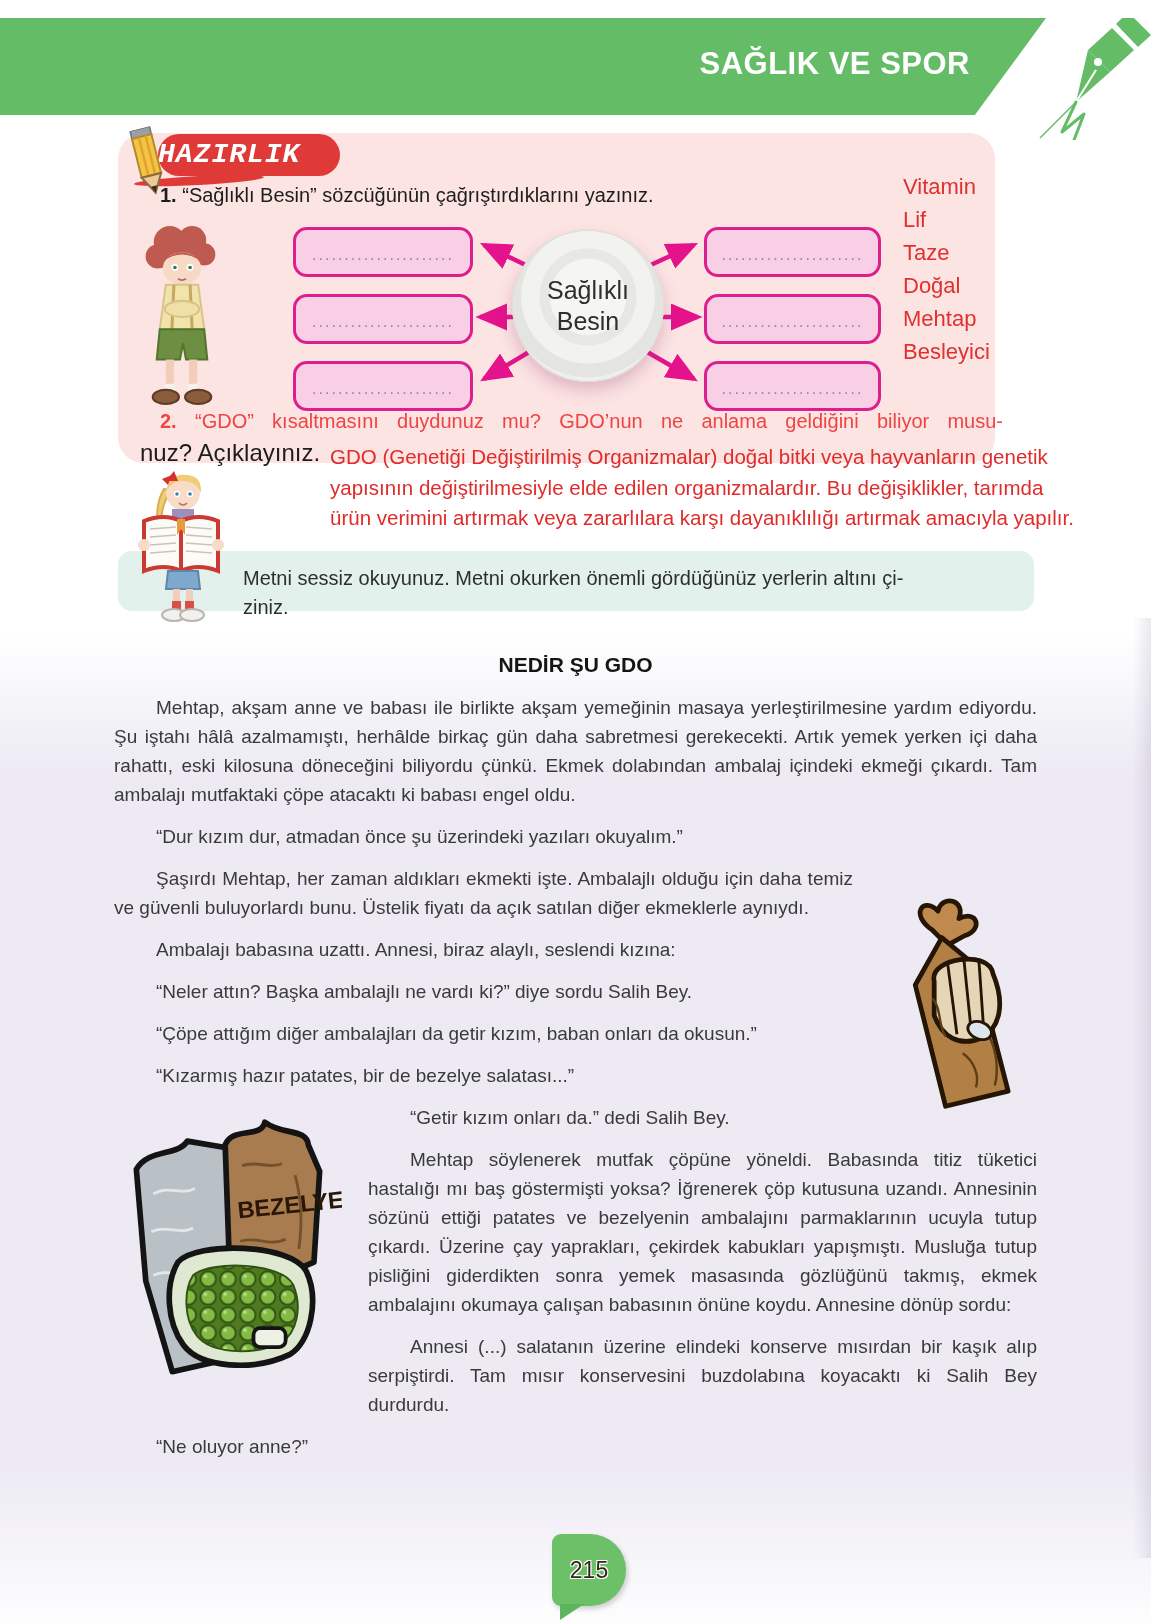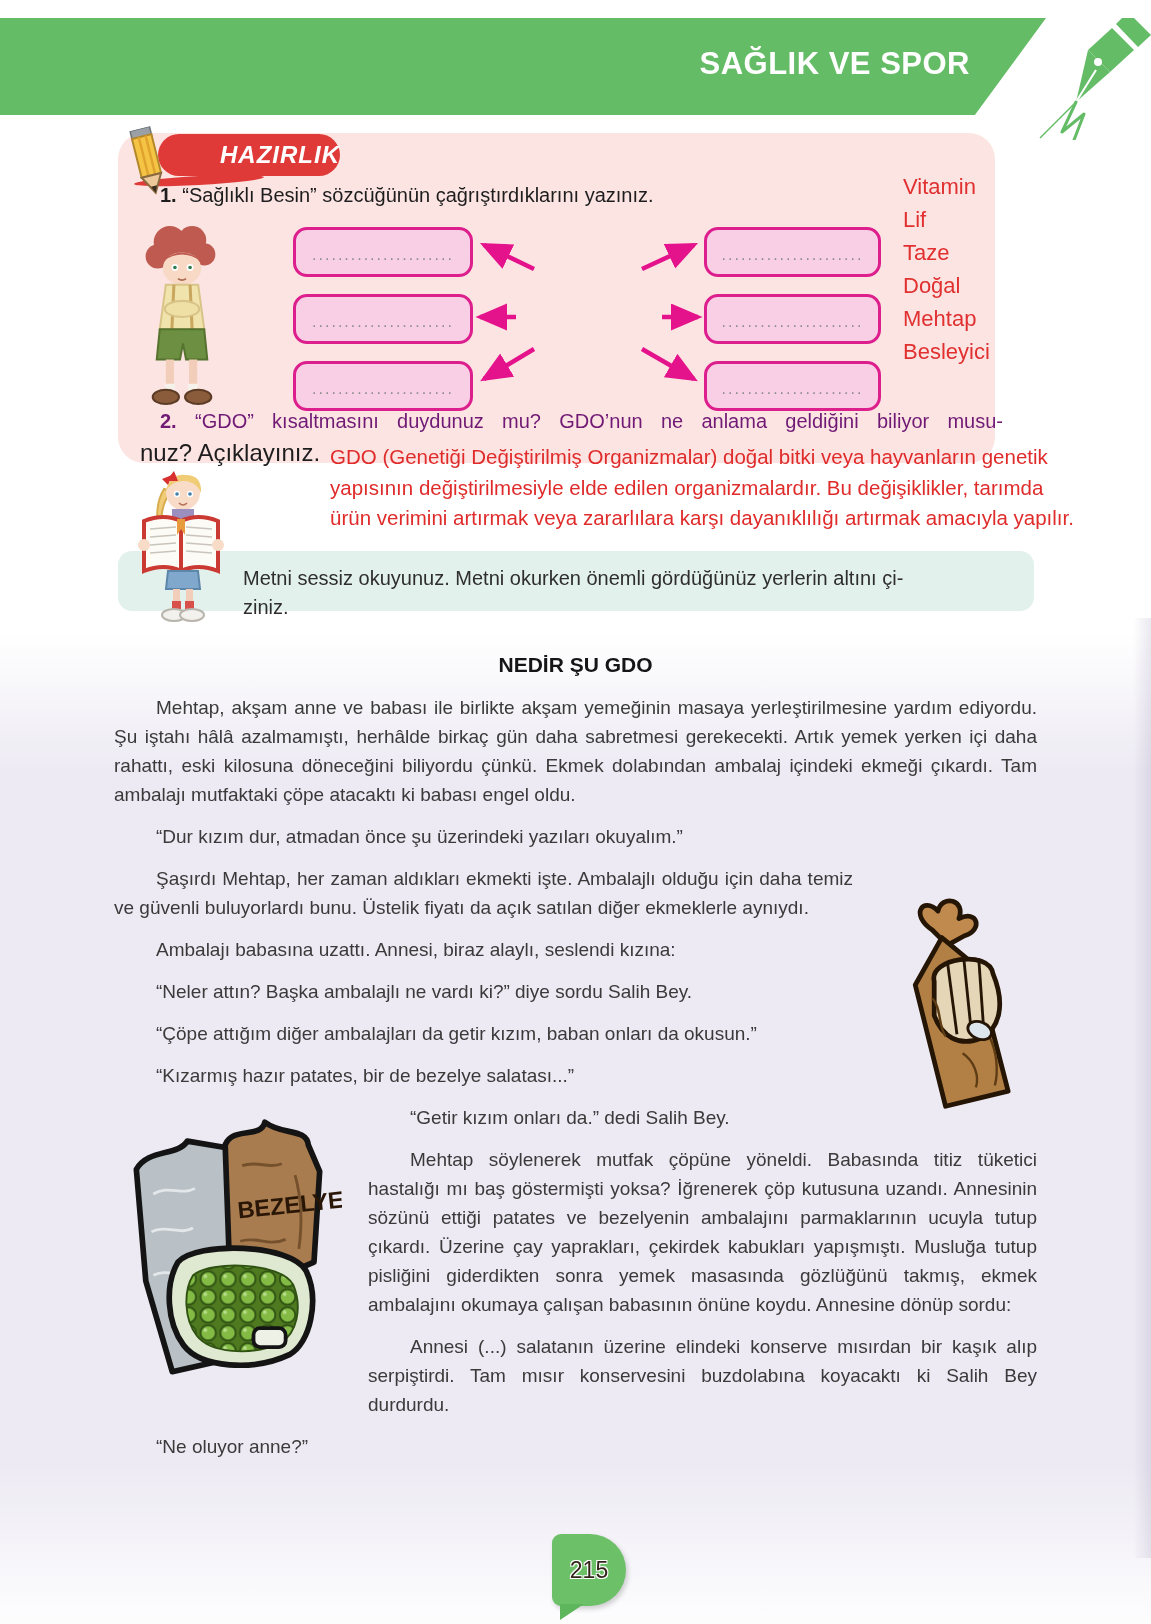--- a/index.html
+++ b/index.html
@@ -29,8 +29,8 @@
   .prep-badge {
     position:absolute; left:158px; top:116px; width:182px; height:42px;
     background:#e03a38; border-radius:21px; color:#fff;
-    font-weight:bold; font-style:italic; font-size:24px; text-align:right;
-    line-height:42px; letter-spacing:1px; z-index:3;
+    font-weight:bold; font-style:italic; font-size:28px; text-align:left;
+    line-height:42px; letter-spacing:1px; z-index:3;font-family:Liberation Mono, monospace;
   }
   .prep-badge::after {
     content:""; position:absolute; left:-24px; bottom:-9px; width:130px; height:9px;

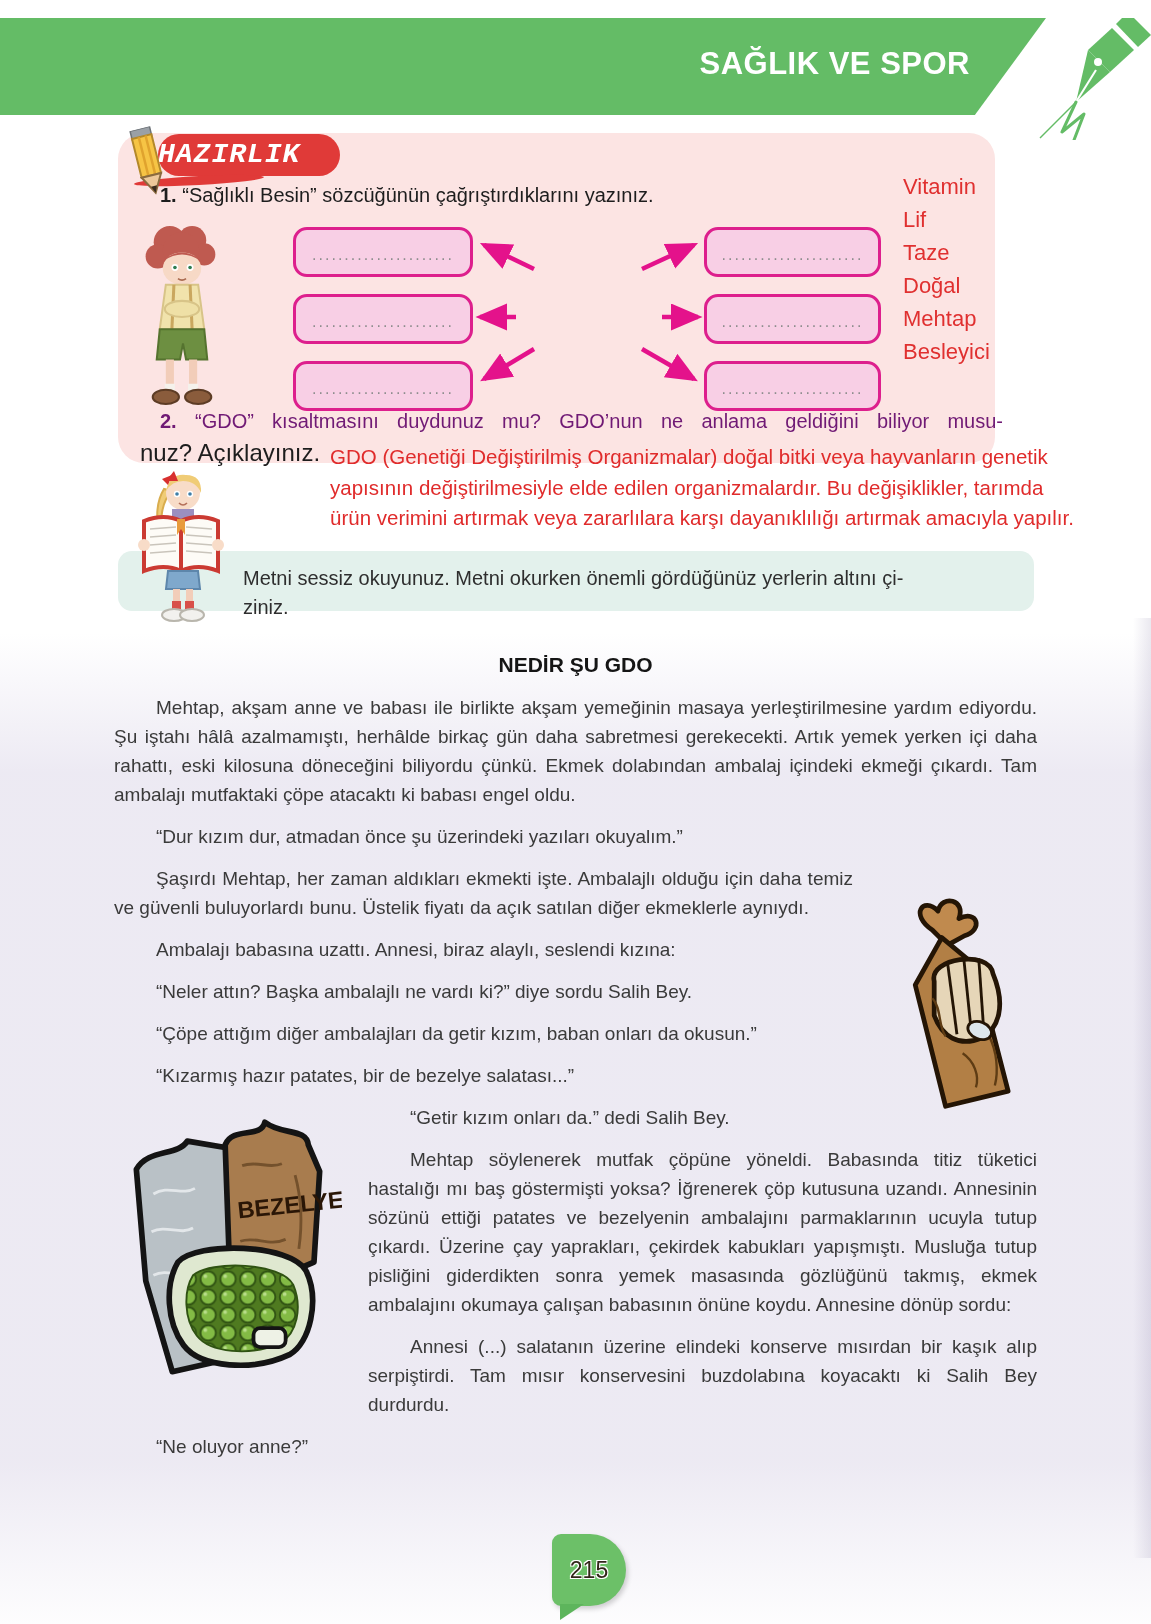--- a/index.html
+++ b/index.html
@@ -210,6 +210,10 @@
     </g>
   </svg>
 
+  <div class="plate">
+    <span>Sağlıklı</span>
+    <span>Besin</span>
+  </div>
 
   <div class="answers">
     <div>Vitamin</div>

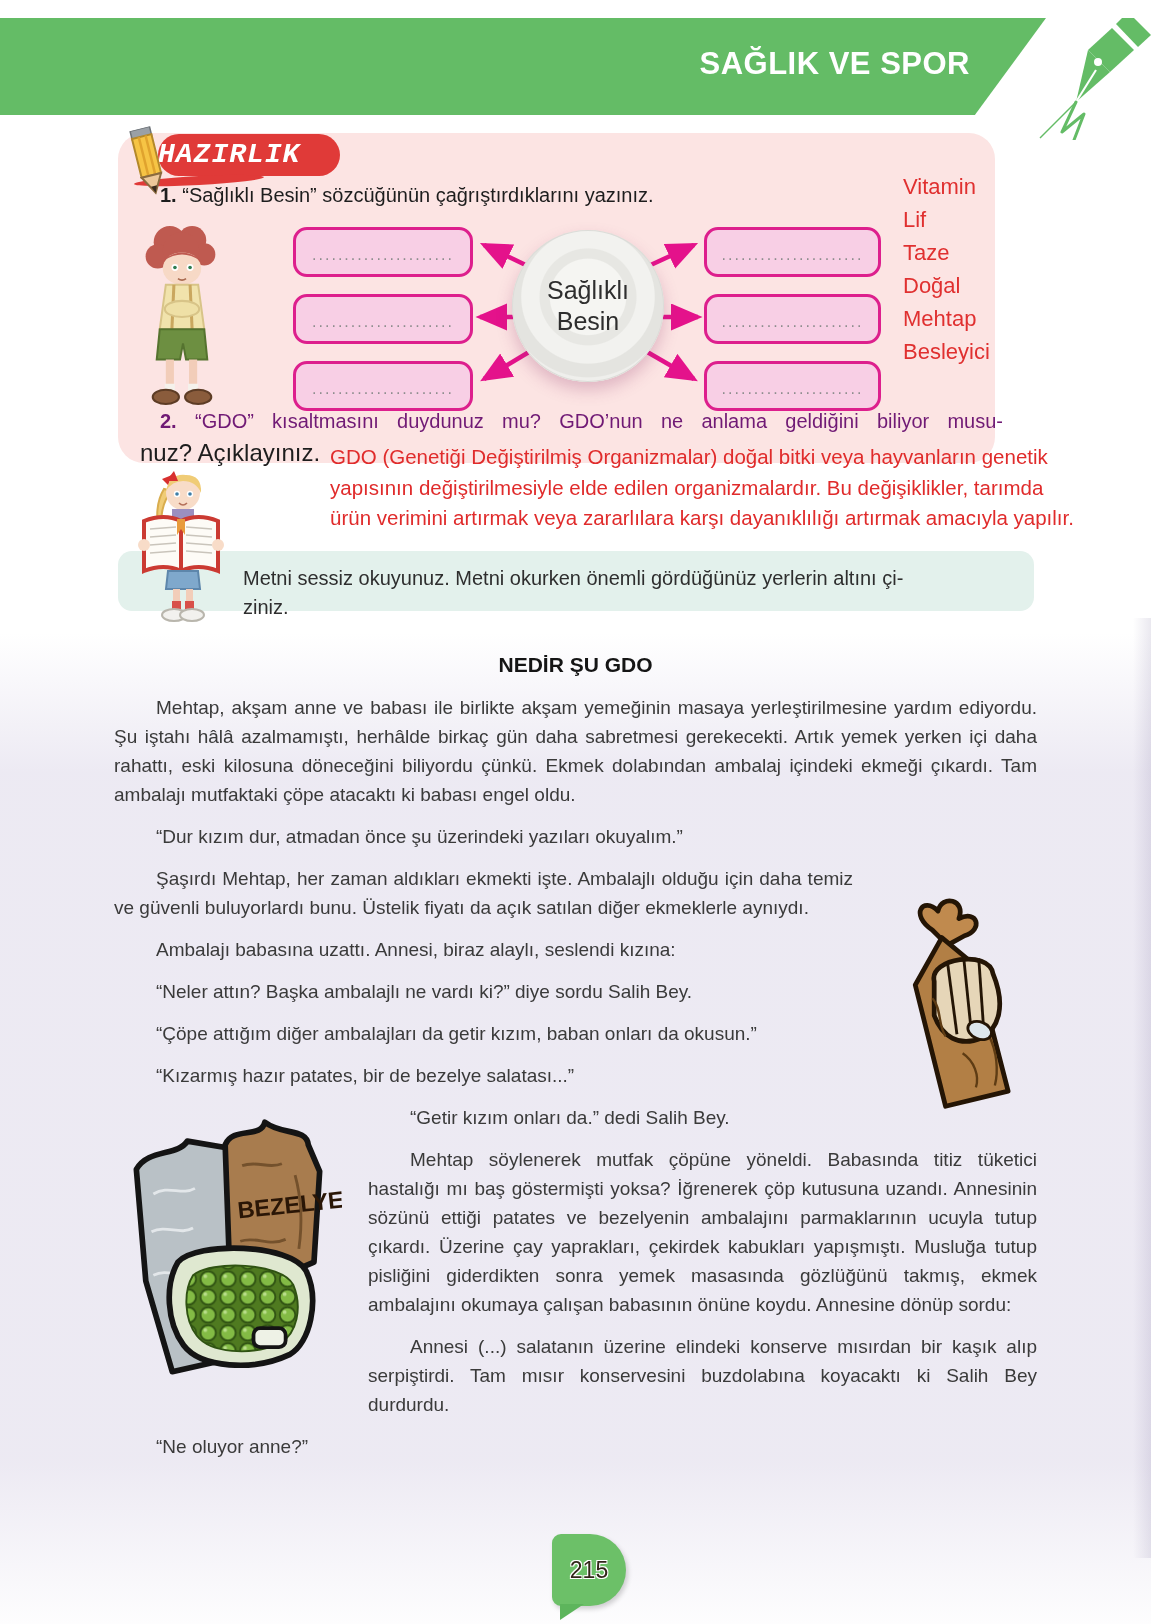--- a/index.html
+++ b/index.html
@@ -66,7 +66,7 @@
     color:#e03030; z-index:3;
   }
   .q2-line1 { position:absolute; left:160px; top:392px; width:843px;
-    font-size:20px; color:#701a75; text-align:justify; text-align-last:justify; }
+    font-size:20px; color:#ef4444; text-align:justify; text-align-last:justify; }
   .q2-line2 { position:absolute; left:140px; top:421px; font-size:24px; color:#1d1d1d; }
   .q2-answer { position:absolute; left:330px; top:424px; width:800px;
     color:#e02b2b; font-size:20.5px; line-height:30.5px; z-index:2; }

